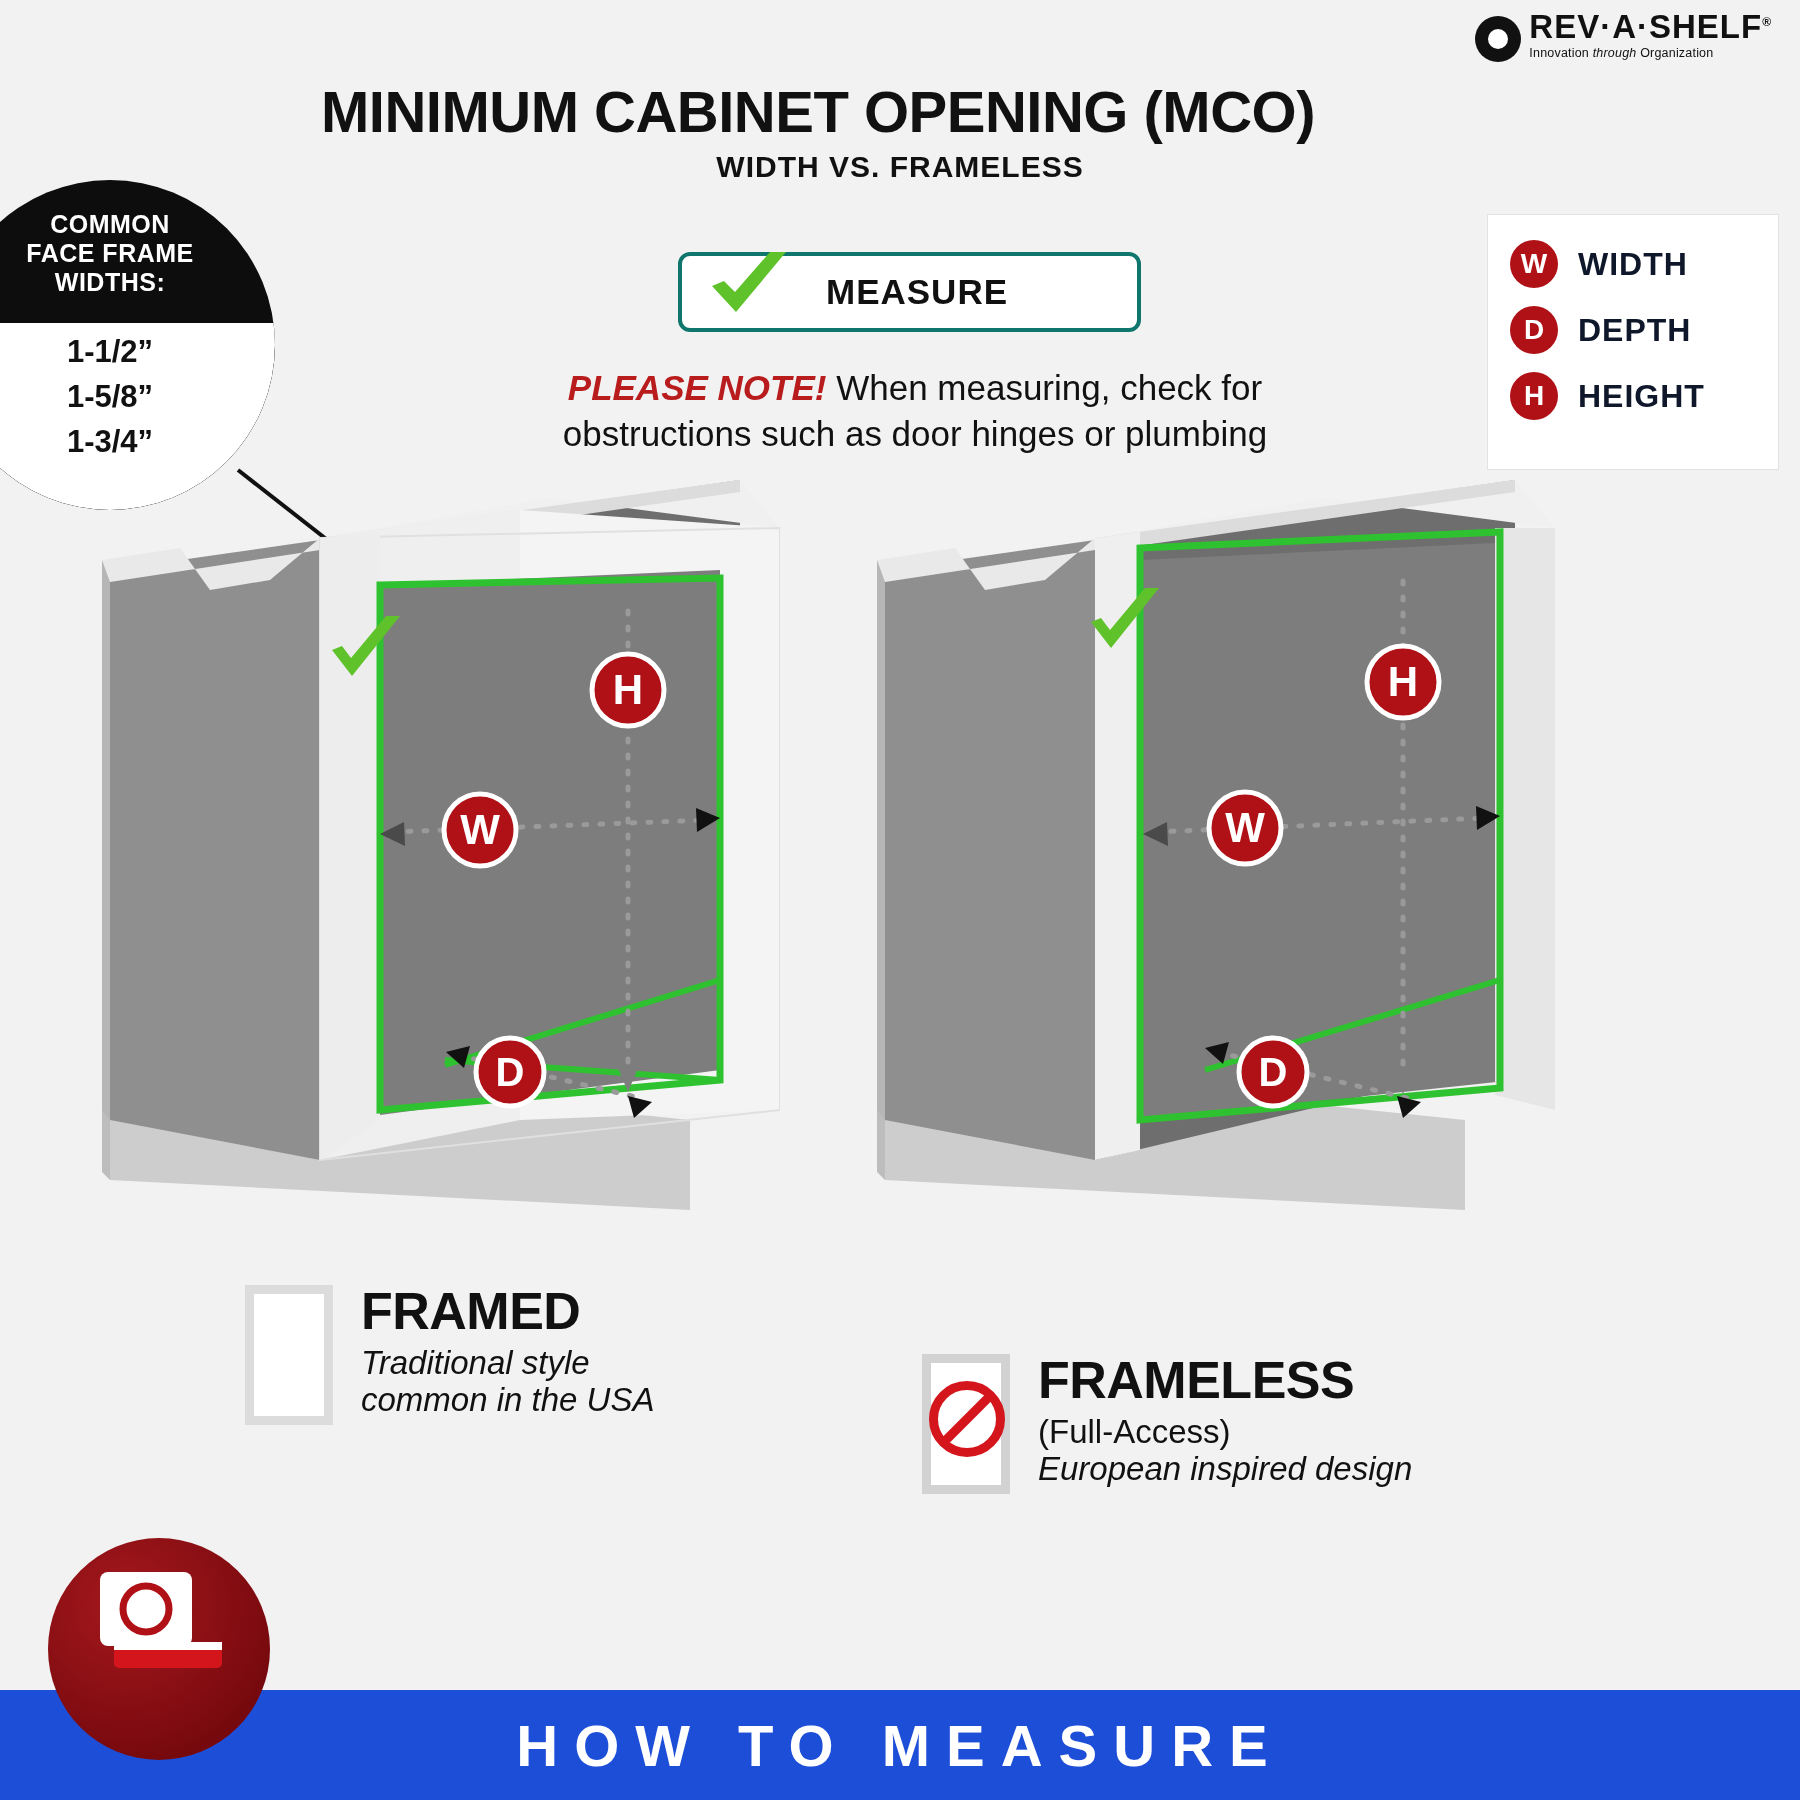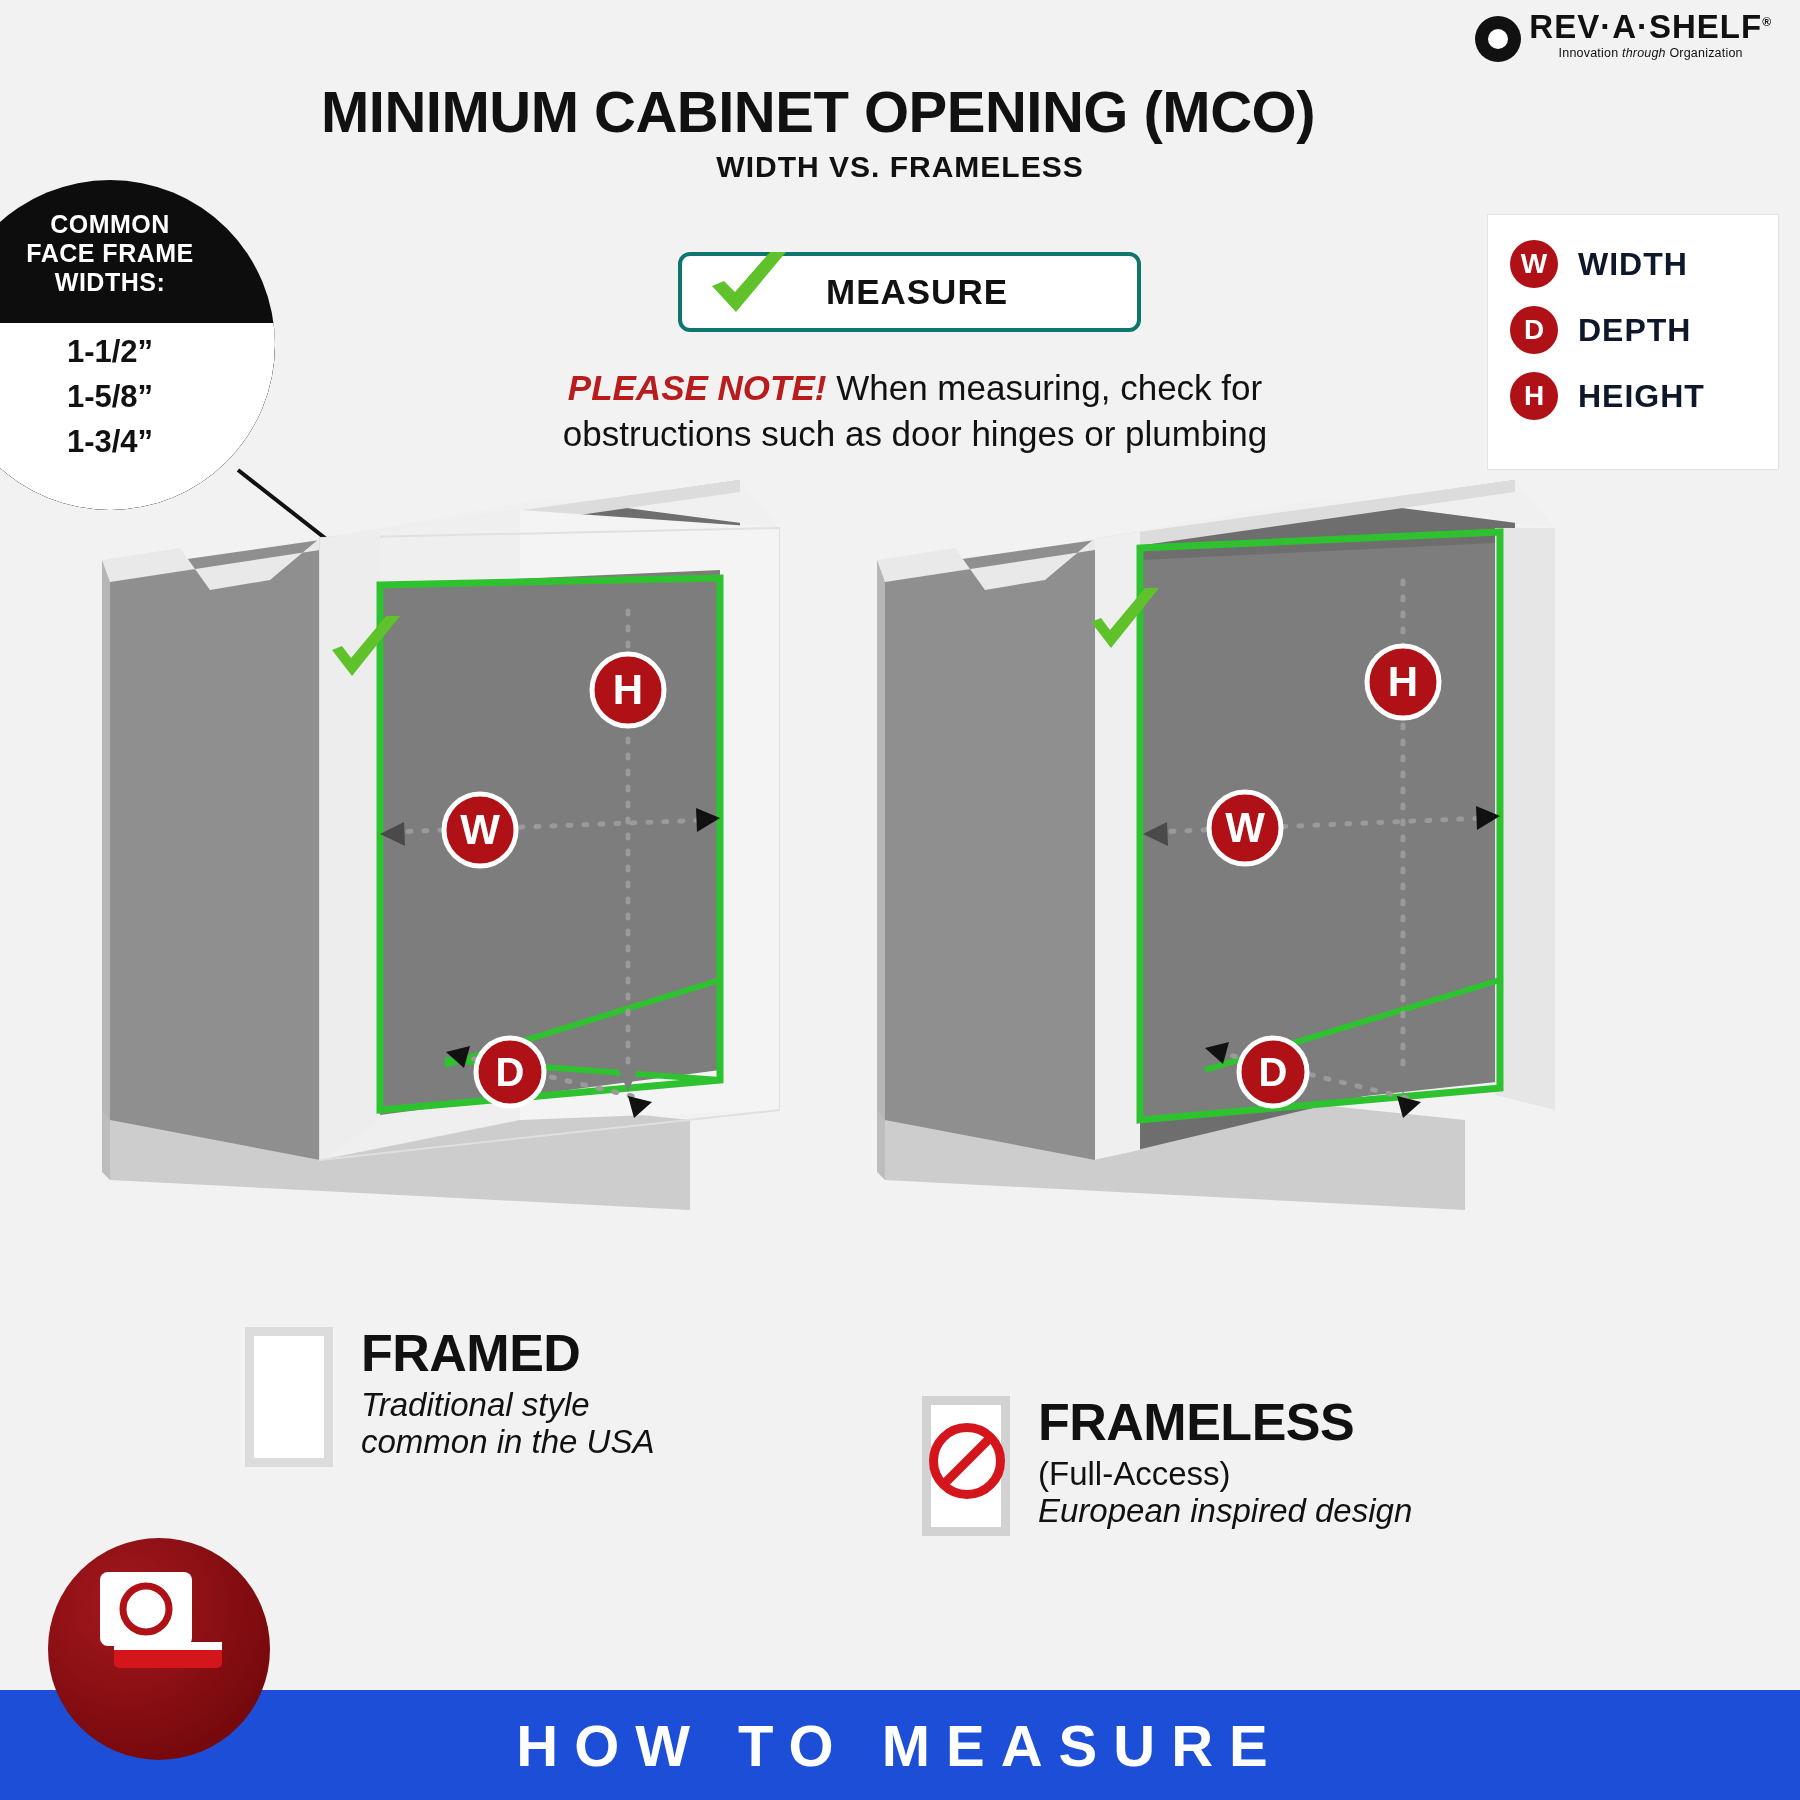--- a/index.html
+++ b/index.html
@@ -19,7 +19,7 @@
   .logo-text{display:flex;flex-direction:column;line-height:1;}
   .logo-main{font-size:33px;font-weight:bold;letter-spacing:1px;color:#111;}
   .logo-main sup{font-size:12px;vertical-align:super;}
-  .logo-sub{font-size:12.5px;color:#111;margin-top:4px;letter-spacing:.2px;text-align:center;}
+  .logo-sub{font-size:12.5px;color:#111;margin-top:4px;letter-spacing:.2px;}
   .logo-sub i{font-style:italic;}
 
   

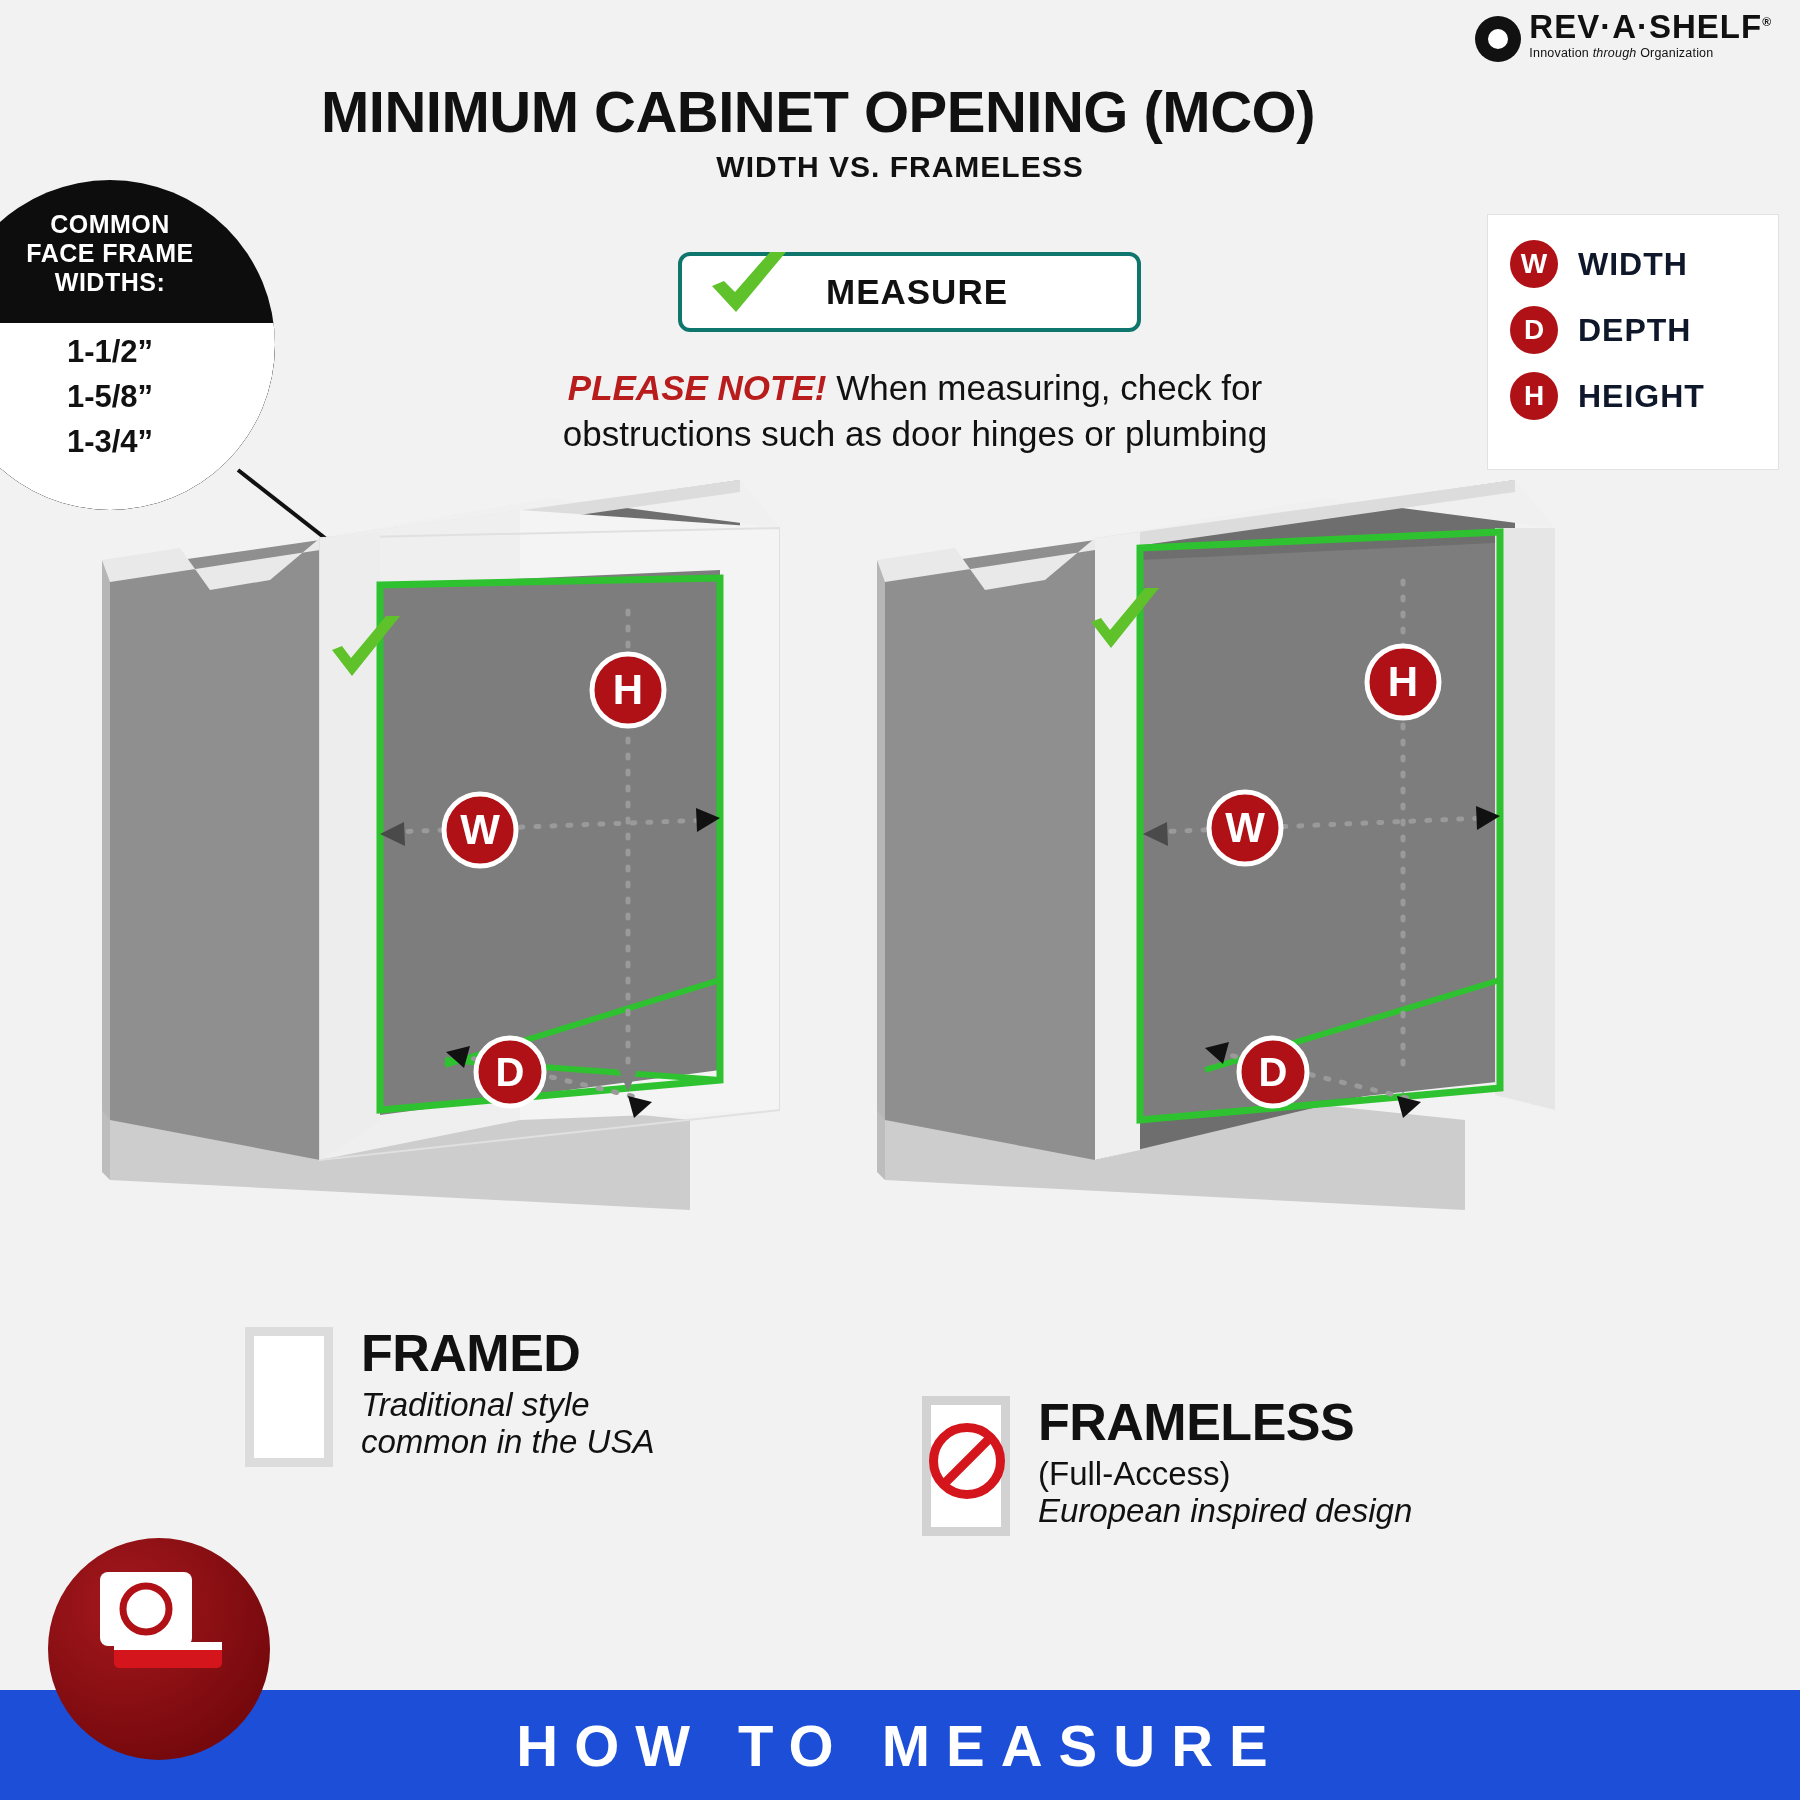--- a/index.html
+++ b/index.html
@@ -74,7 +74,7 @@
   .cab.right{left:855px;}
 
   
-  .bottom-item{position:absolute;display:flex;align-items:flex-start;margin-top:42px;}
+  .bottom-item{position:absolute;display:flex;align-items:flex-start;}
   .bi-left{left:245px;top:1285px;}
   .bi-right{left:910px;top:1354px;padding-left:12px;}
   .swatch{width:88px;height:140px;background:#fff;border:9px solid #dcdcdc;box-sizing:border-box;position:relative;}

